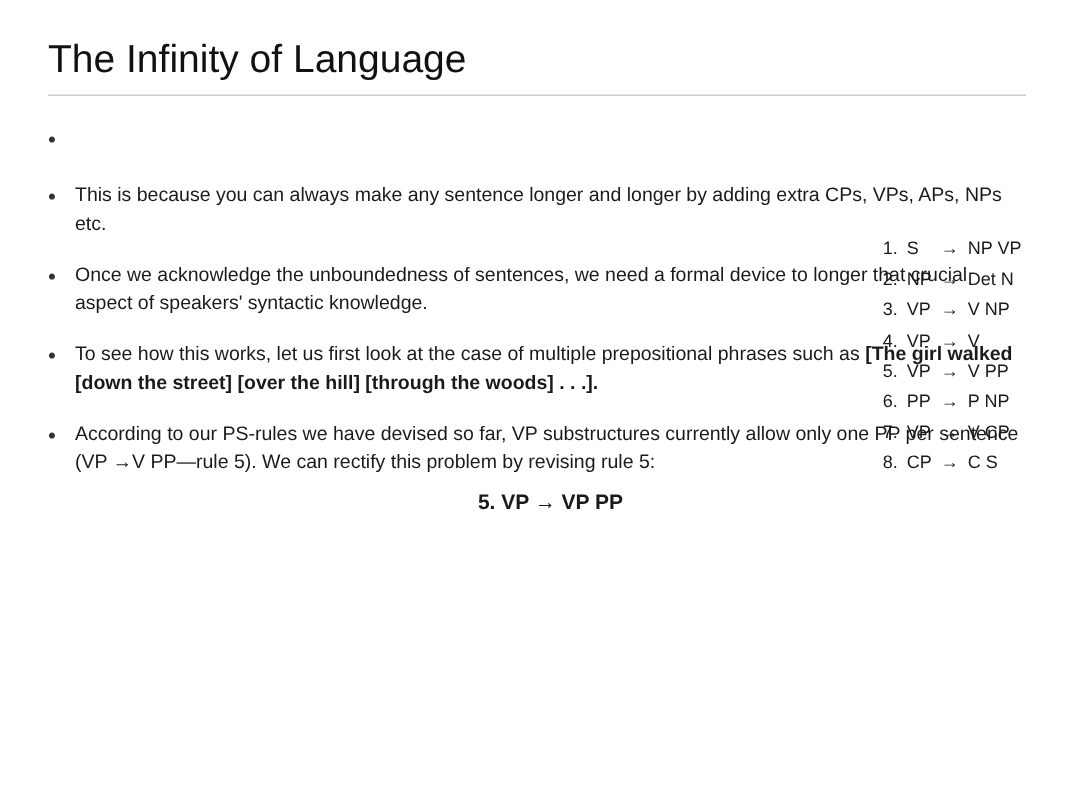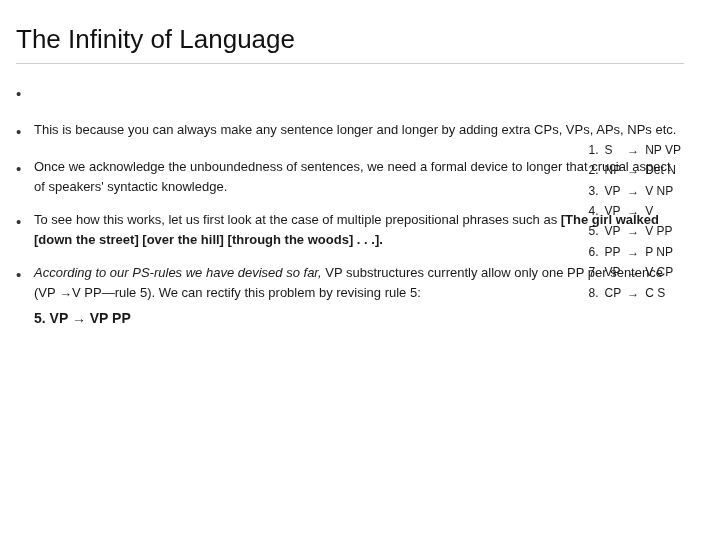--- a/index.html
+++ b/index.html
@@ -13,7 +13,7 @@
       overflow: hidden;
     }
     .page {
-      padding: 24px 36px 20px 16px;
+      padding: 24px 36px 20px 32px;
       position: relative;
     }
     .title {

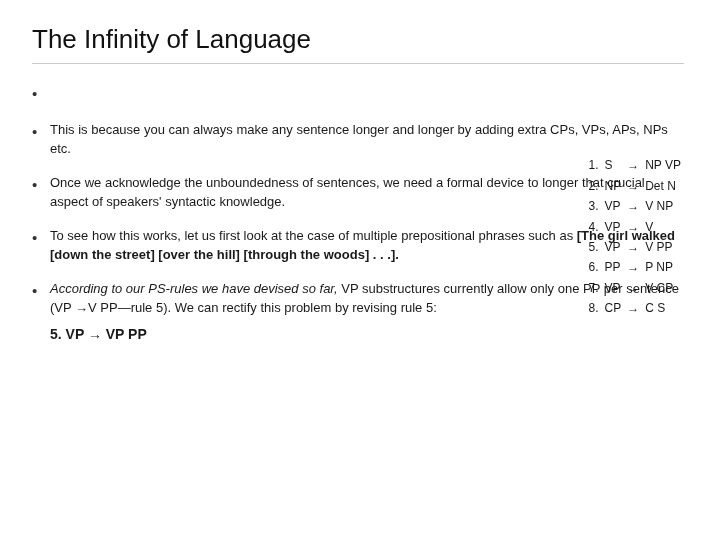--- a/index.html
+++ b/index.html
@@ -47,7 +47,6 @@
       font-weight: bold;
     }
     .italic-phrase {
-      font-style: italic;
     }
     .rule-display {
       margin-top: 6px;

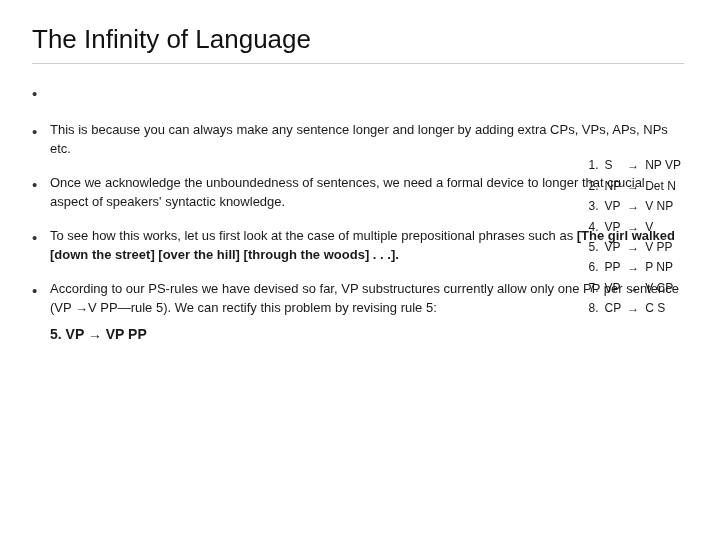--- a/index.html
+++ b/index.html
@@ -49,6 +49,7 @@
     .italic-phrase {
     }
     .rule-display {
+      text-align: center;
       margin-top: 6px;
       font-size: 14px;
     }

